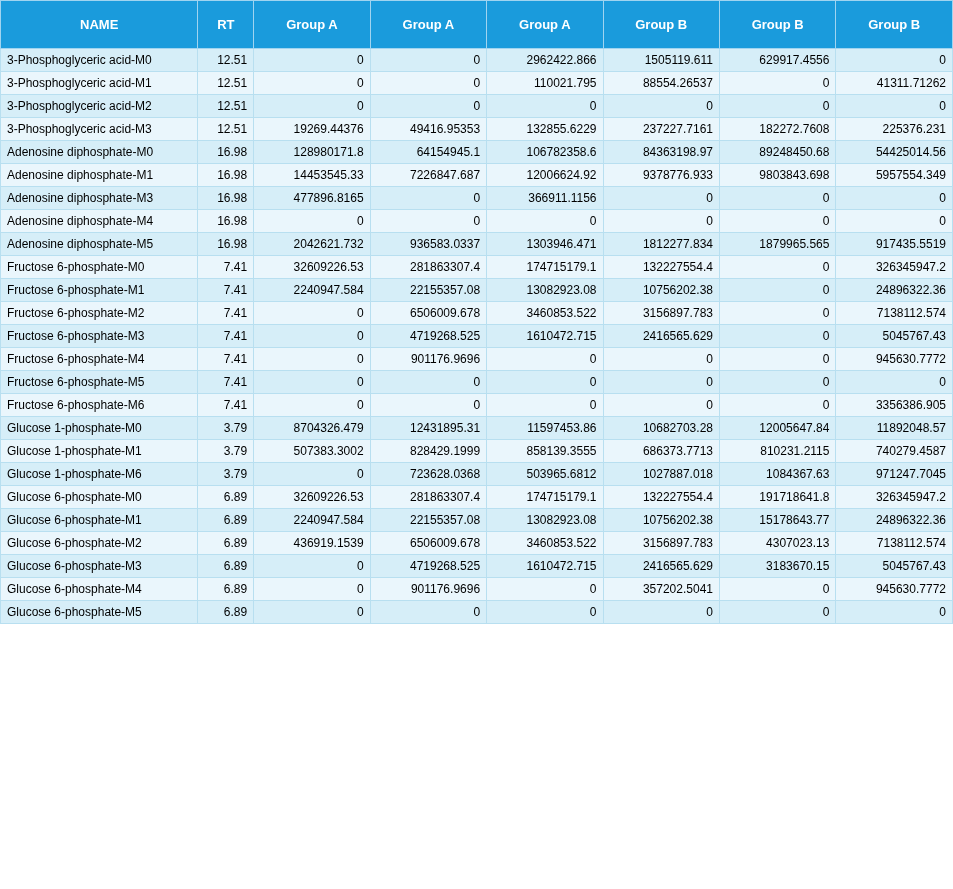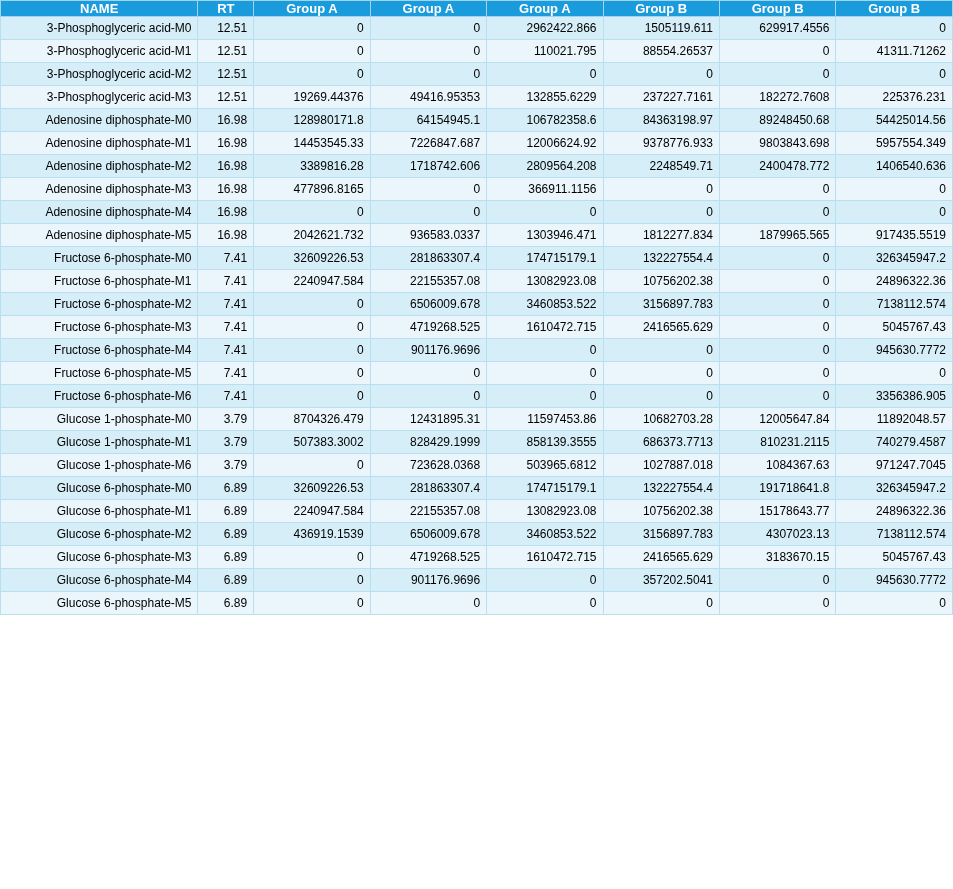--- a/index.html
+++ b/index.html
@@ -22,7 +22,7 @@
       color: #fff;
       font-weight: bold;
       text-align: center;
-      padding: 0 4px;
+      padding: 16px 4px;
       border: 1px solid #a0d4f0;
       font-size: 13px;
     }

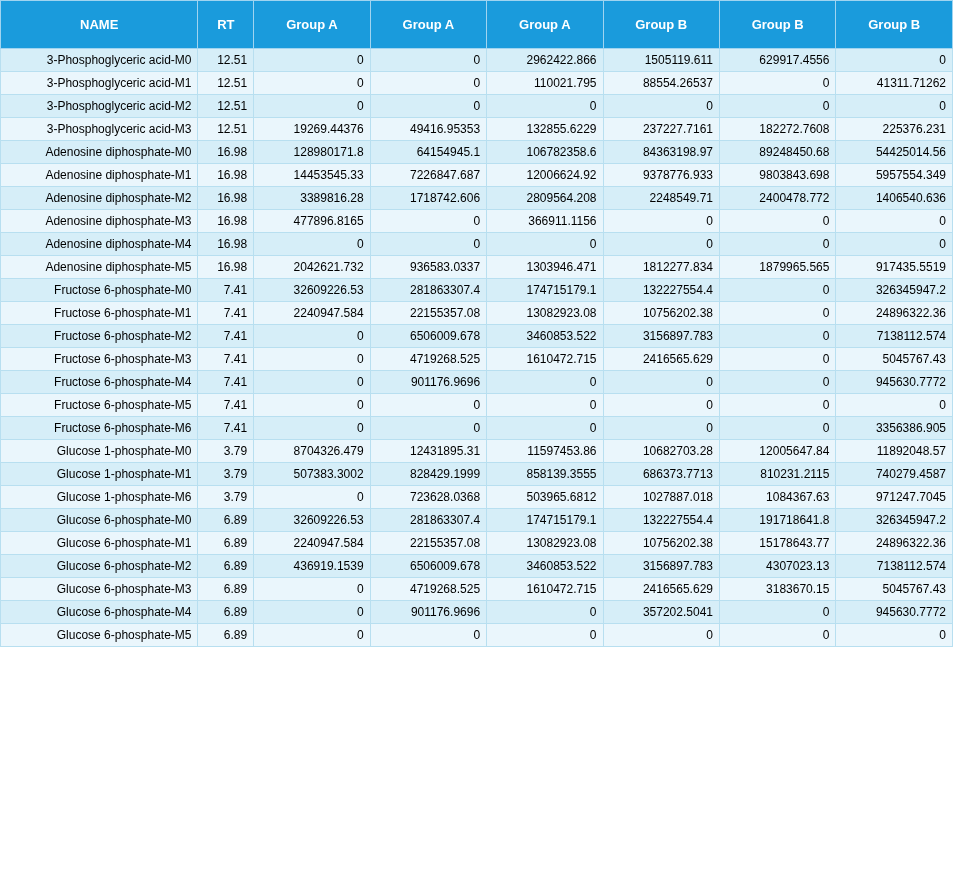--- a/index.html
+++ b/index.html
@@ -32,7 +32,7 @@
       text-align: right;
     }
     tbody tr td:first-child {
-      text-align: right;
+      text-align: left;
     }
     tbody tr:nth-child(odd) {
       background-color: #d6eef8;

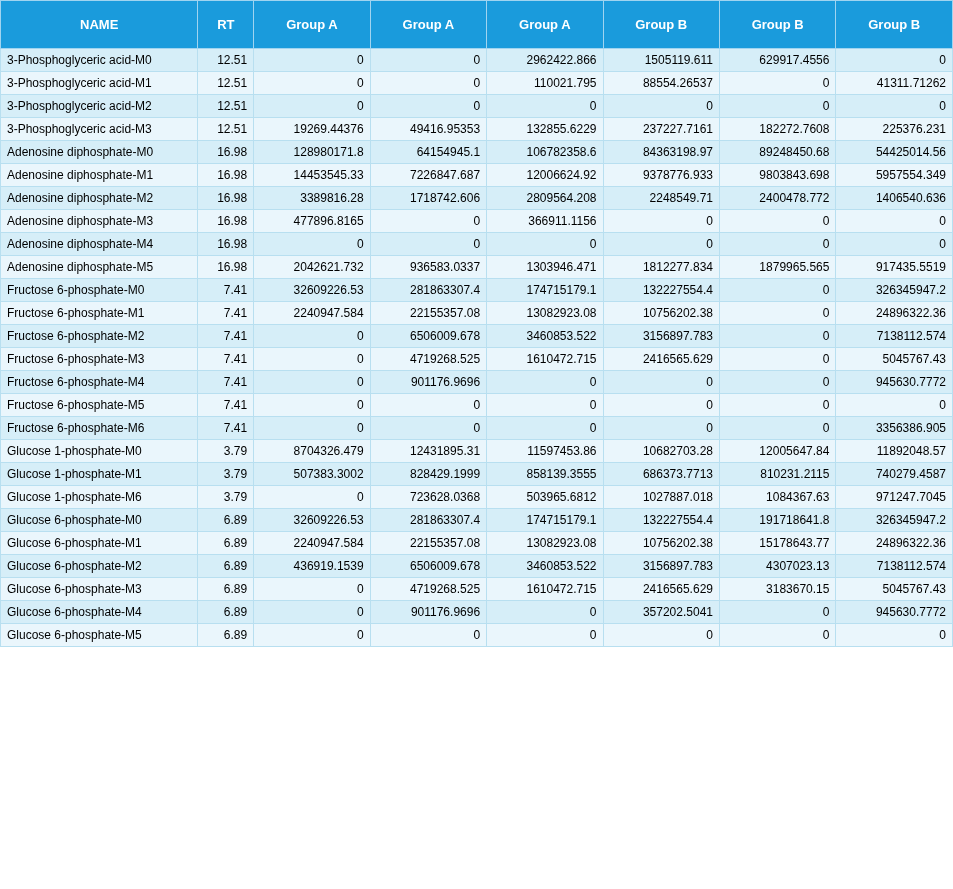--- a/index.html
+++ b/index.html
@@ -133,16 +133,6 @@
           <td>5957554.349</td>
         </tr>
         <tr>
-          <td>Adenosine diphosphate-M2</td>
-          <td>16.98</td>
-          <td>3389816.28</td>
-          <td>1718742.606</td>
-          <td>2809564.208</td>
-          <td>2248549.71</td>
-          <td>2400478.772</td>
-          <td>1406540.636</td>
-        </tr>
-        <tr>
           <td>Adenosine diphosphate-M3</td>
           <td>16.98</td>
           <td>477896.8165</td>

